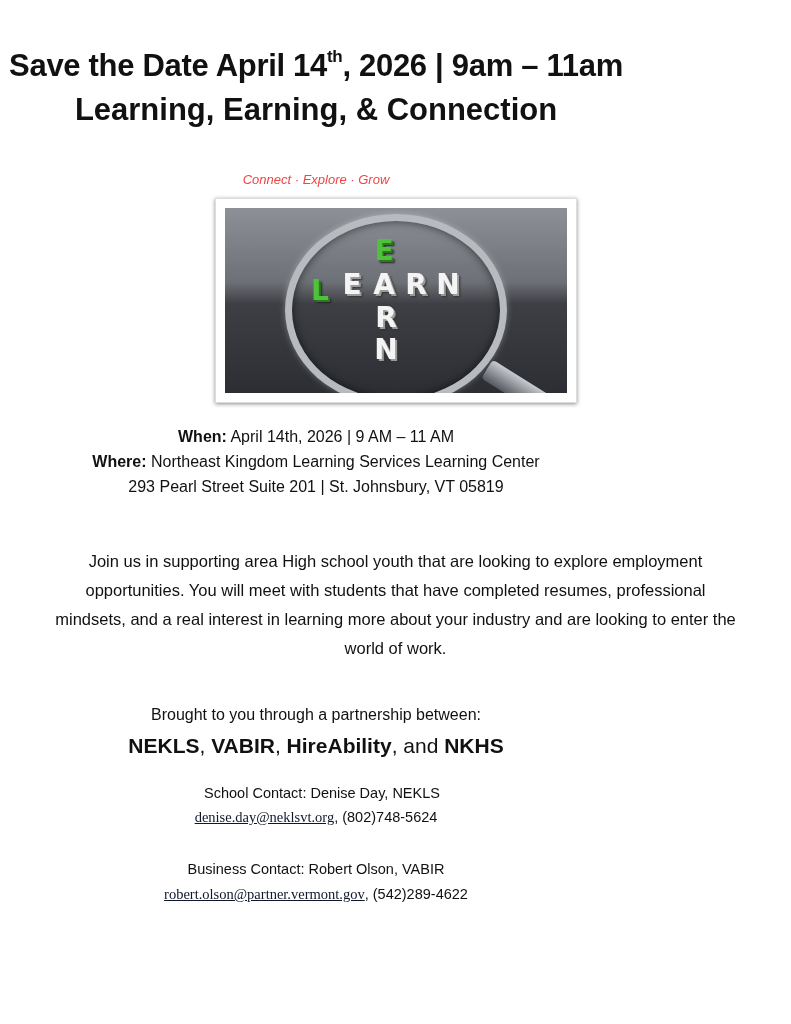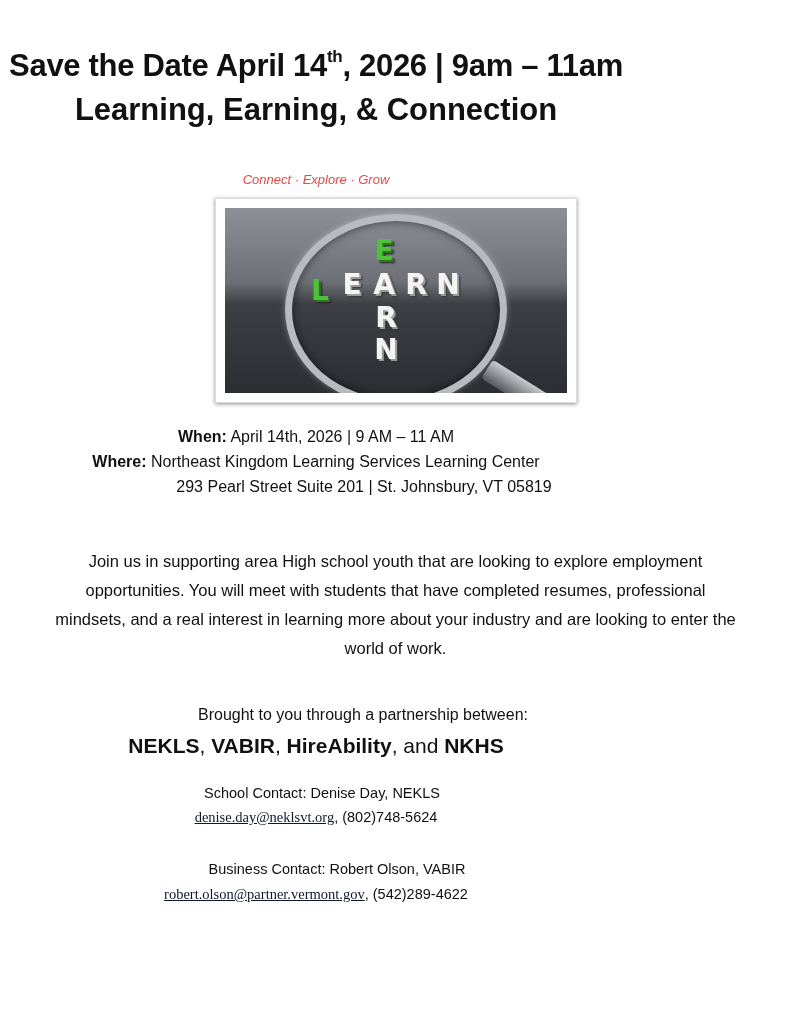--- a/index.html
+++ b/index.html
@@ -50,7 +50,7 @@
     .info b { font-weight: bold; }
     .info-when { top: 424px; }
     .info-where { top: 449px; }
-    .info-addr { top: 474px; padding-left: 48px; }
+    .info-addr { top: 474px; }
     .para {
       top: 547px; left: 50px; width: 691px; font-size: 16.5px; line-height: 29px;
     }

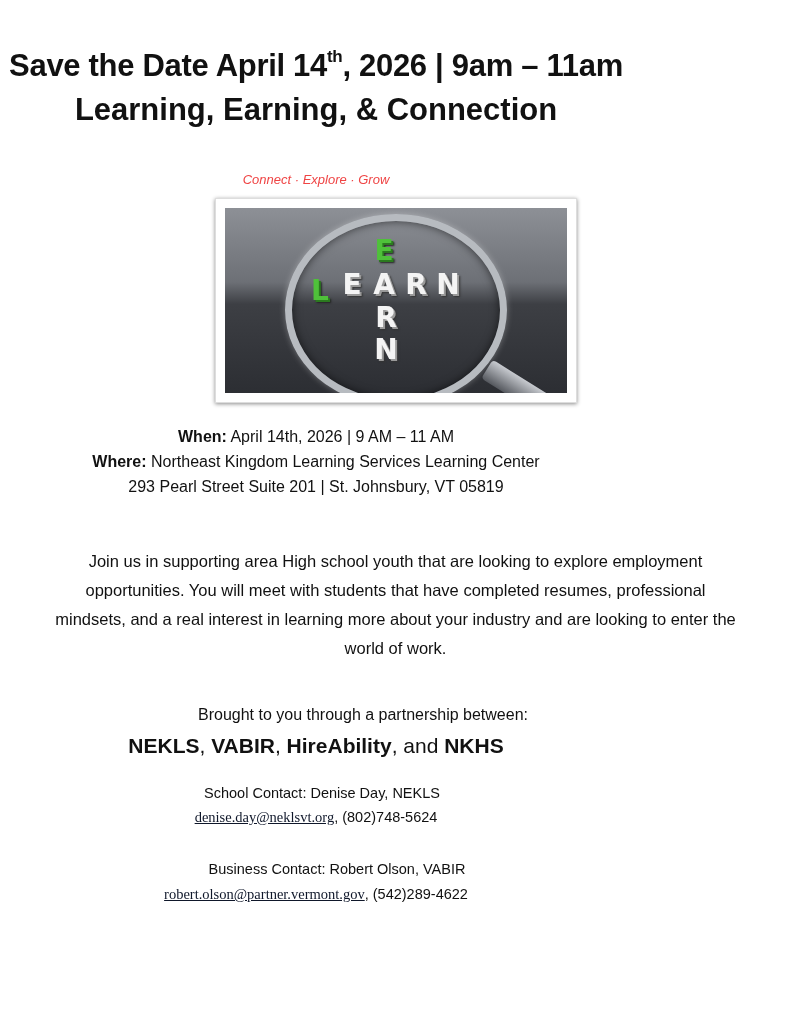--- a/index.html
+++ b/index.html
@@ -54,7 +54,7 @@
     .para {
       top: 547px; left: 50px; width: 691px; font-size: 16.5px; line-height: 29px;
     }
-    .brought { top: 706px; font-size: 16px; margin-left: 47px; }
+    .brought { top: 706px; font-size: 16px; }
     .partners { top: 734px; font-size: 21px; }
     .partners b { font-weight: bold; }
     .contact { font-size: 14.5px; line-height: 24px; }

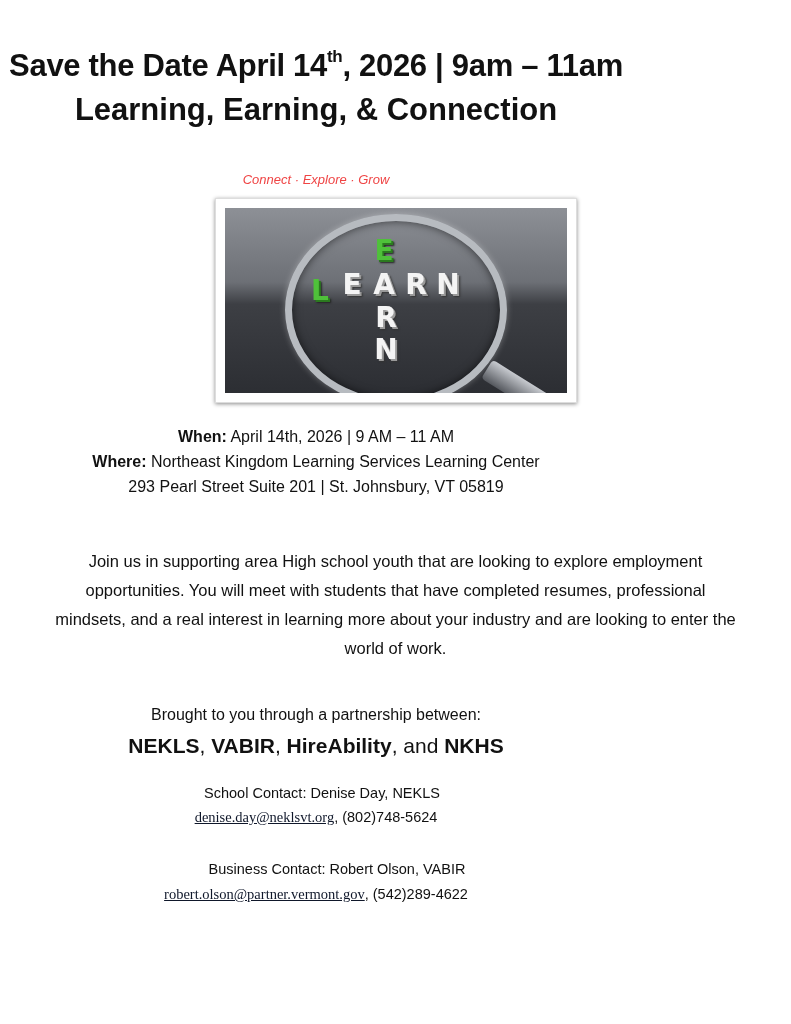--- a/index.html
+++ b/index.html
@@ -60,7 +60,7 @@
     .contact { font-size: 14.5px; line-height: 24px; }
     .c1 { top: 781px; margin-left: 6px; }
     .c1e { top: 805px; }
-    .c2 { top: 857px; padding-left: 21px; }
+    .c2 { top: 857px; }
     .c2e { top: 882px; }
     a.email { color: #0f172a; text-decoration: underline; font-family: Liberation Serif, serif; }
   </style>

